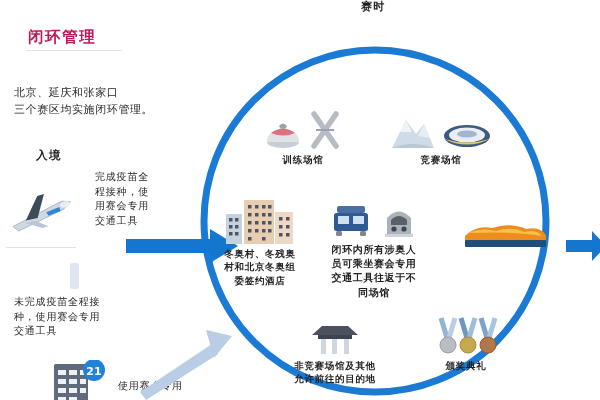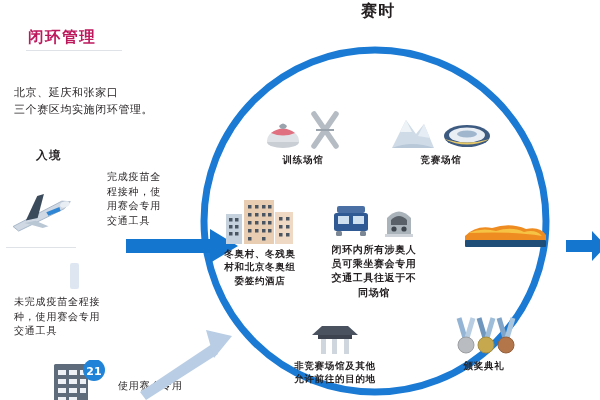--- a/index.html
+++ b/index.html
@@ -69,7 +69,7 @@
     text-align: center;
   }
   .top-label {
-    font-size: 16px;
+    font-size: 11px;
     font-weight: 700;
     letter-spacing: 1.2px;
   }

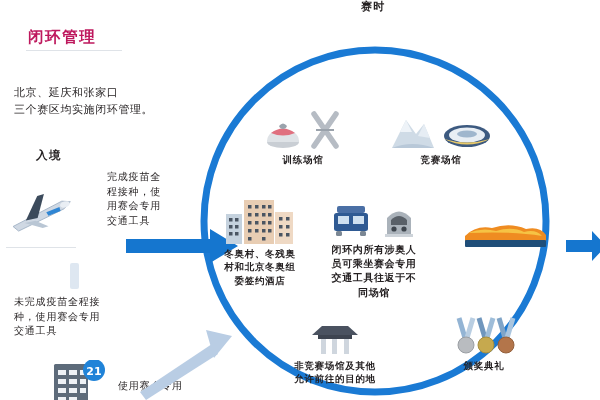--- a/index.html
+++ b/index.html
@@ -133,7 +133,7 @@
   </svg>
   <div class="abs hairline" style="left:6px; top:247px; width:70px;"></div>
 
-  <div class="abs cn body-sm" style="left:95px; top:170px; width:92px;margin-left:12px;">完成疫苗全
+  <div class="abs cn body-sm" style="left:95px; top:170px; width:92px;">完成疫苗全
 程接种，使
 用赛会专用
 交通工具</div>

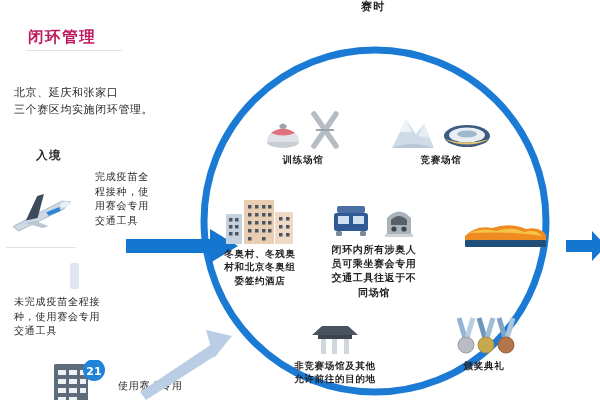--- a/index.html
+++ b/index.html
@@ -312,7 +312,7 @@
 允许前往的目的地</div>
   </div>
 
-  <div class="abs node" style="left:434px; top:318px; width:100px;">
+  <div class="abs node" style="left:416px; top:318px; width:100px;">
     <div class="icons" style="height:38px;">
       <svg width="66" height="40" viewBox="0 0 66 40">
         <g stroke-width="5" fill="none">

